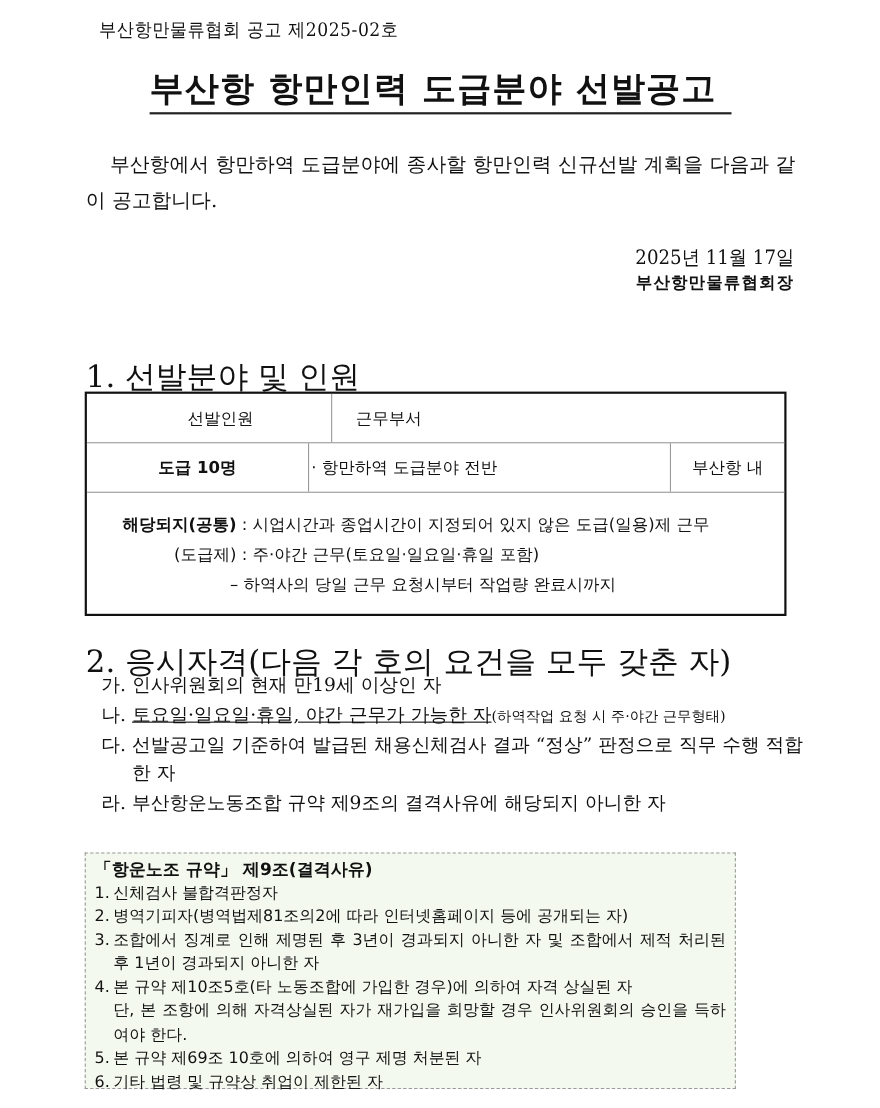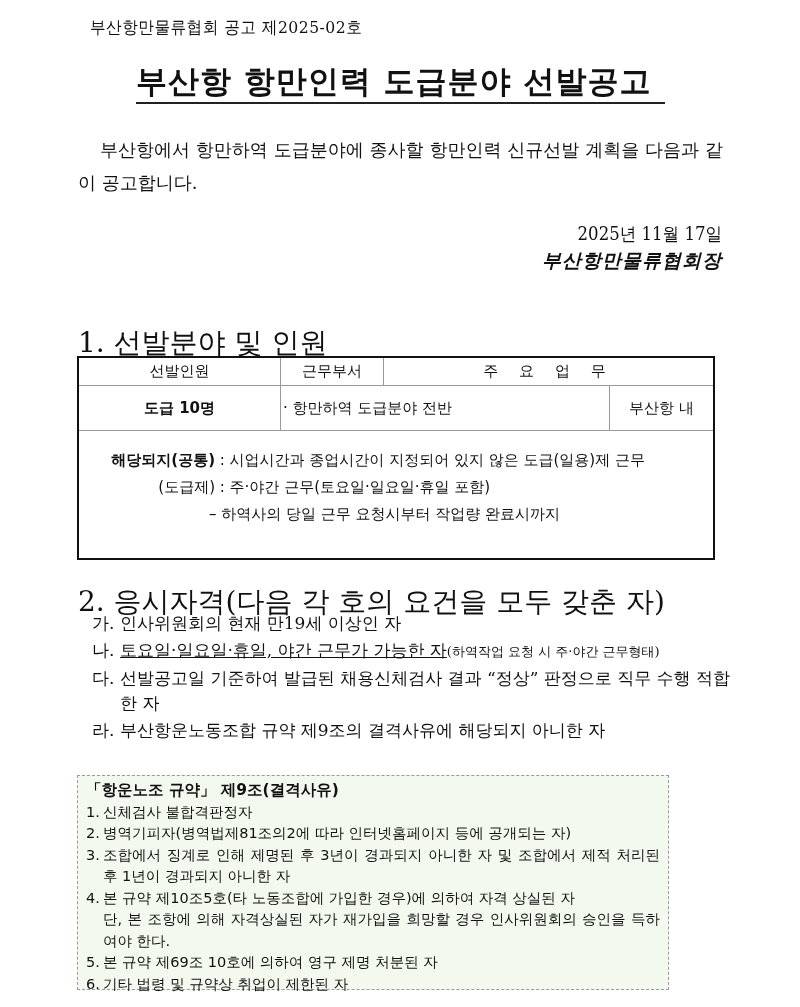--- a/index.html
+++ b/index.html
@@ -24,7 +24,7 @@
     .intro .indent { display: inline-block; width: 22px; }
 
     .date { right: 78px; top: 222px; font-size: 18px; text-align: right; transform: scaleX(0.92); transform-origin: right; }
-    .signer { right: 78px; top: 248px; font-size: 19px; font-weight: bold; letter-spacing: 1px; font-style: italic; }
+    .signer { right: 78px; top: 248px; font-size: 15px; font-weight: bold; letter-spacing: 1px; }
 
     .sec-heading { font-size: 28px; white-space: nowrap; }
     .sec1 { left: 78px; top: 324px; }

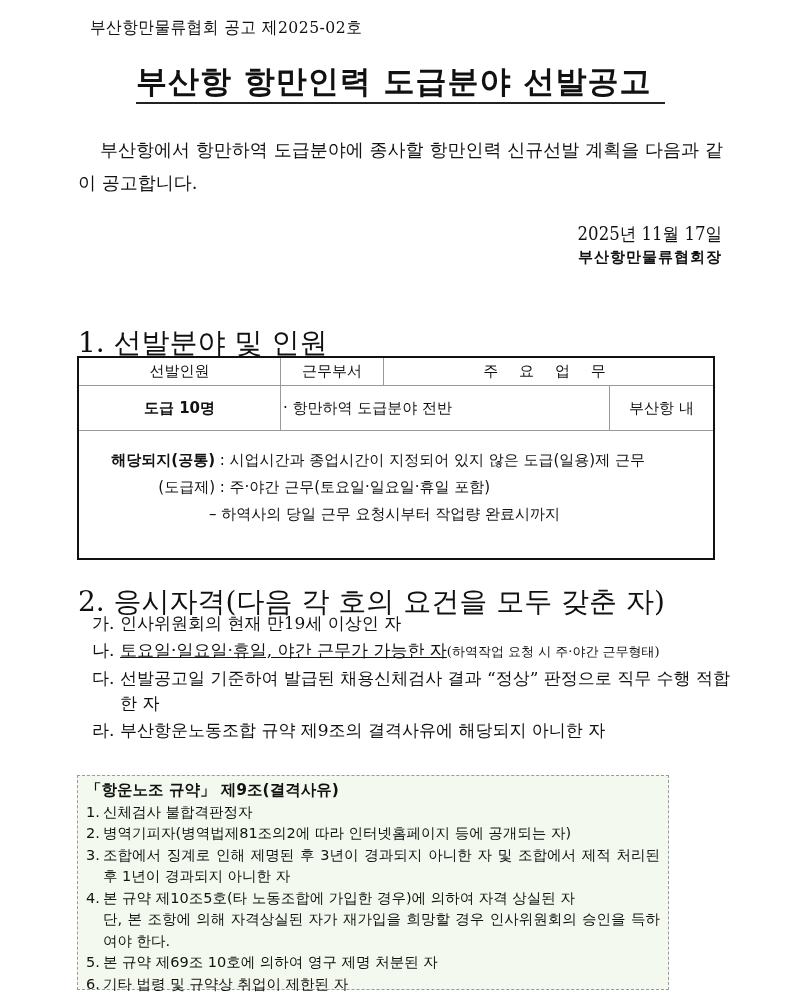--- a/index.html
+++ b/index.html
@@ -35,7 +35,7 @@
       font-family: "DejaVu Sans", "Liberation Sans", sans-serif; font-size: 15px;
     }
     .row { display: flex; border-bottom: 1px solid #999; box-sizing: border-box; }
-    .row.h { height: 28px; }
+    .row.h { height: 45px; padding-left: 21px; }
     .row.d { height: 45px; }
     .cell { display: flex; align-items: center; box-sizing: border-box; border-right: 1px solid #999; }
     .cell:last-child { border-right: none; }

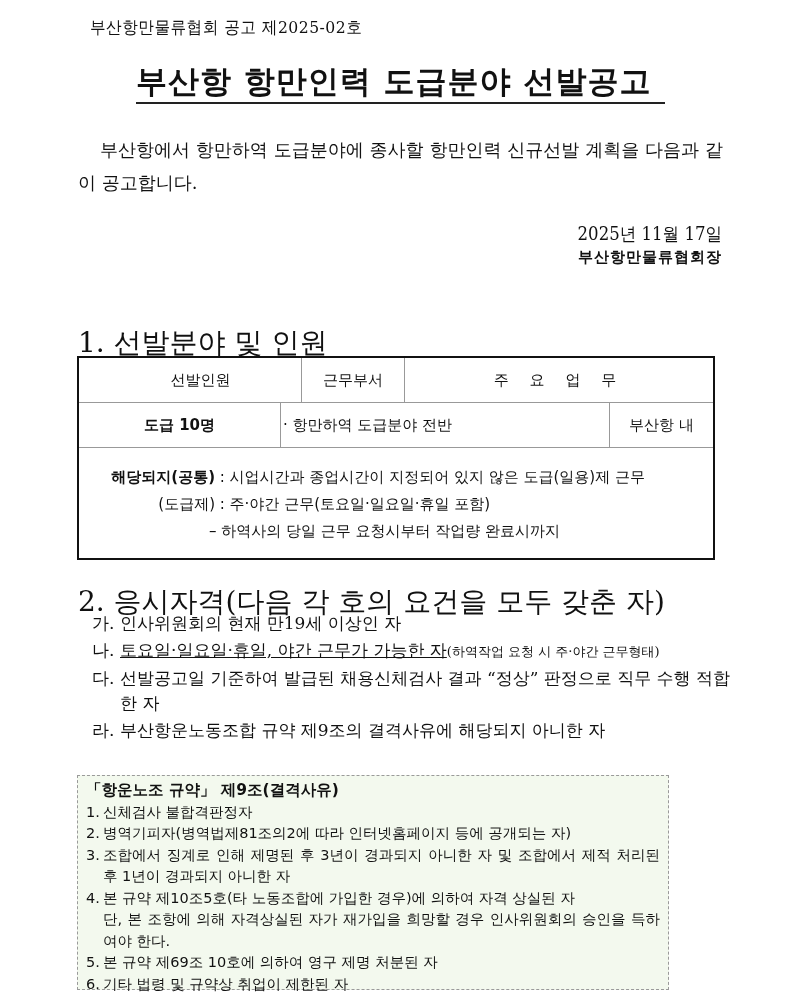--- a/index.html
+++ b/index.html
@@ -87,7 +87,6 @@
   <div class="row h">
     <div class="cell c1">선발인원</div>
     <div class="cell c2">근무부서</div>
-    <div class="cell c3 center">주 요 업 무</div>
   </div>
   <div class="row d">
     <div class="cell c1 bold">도급 10명</div>

